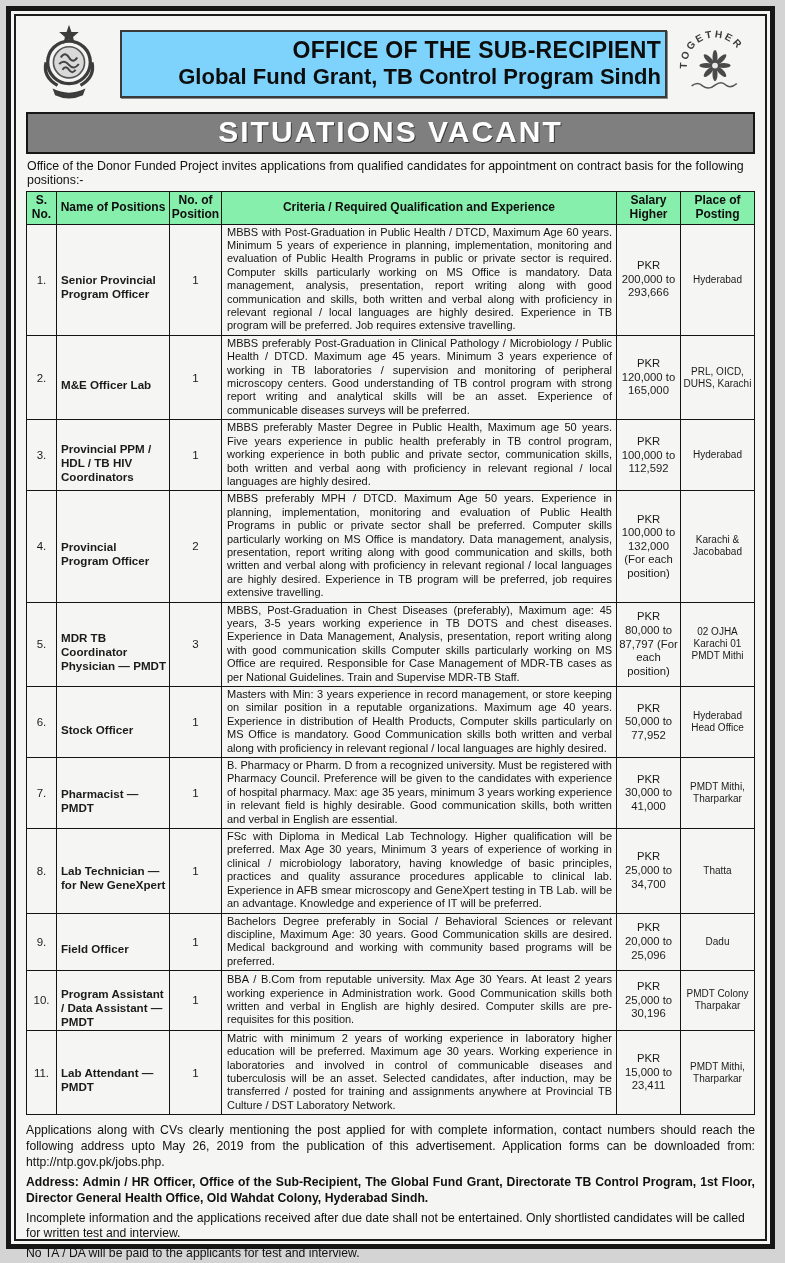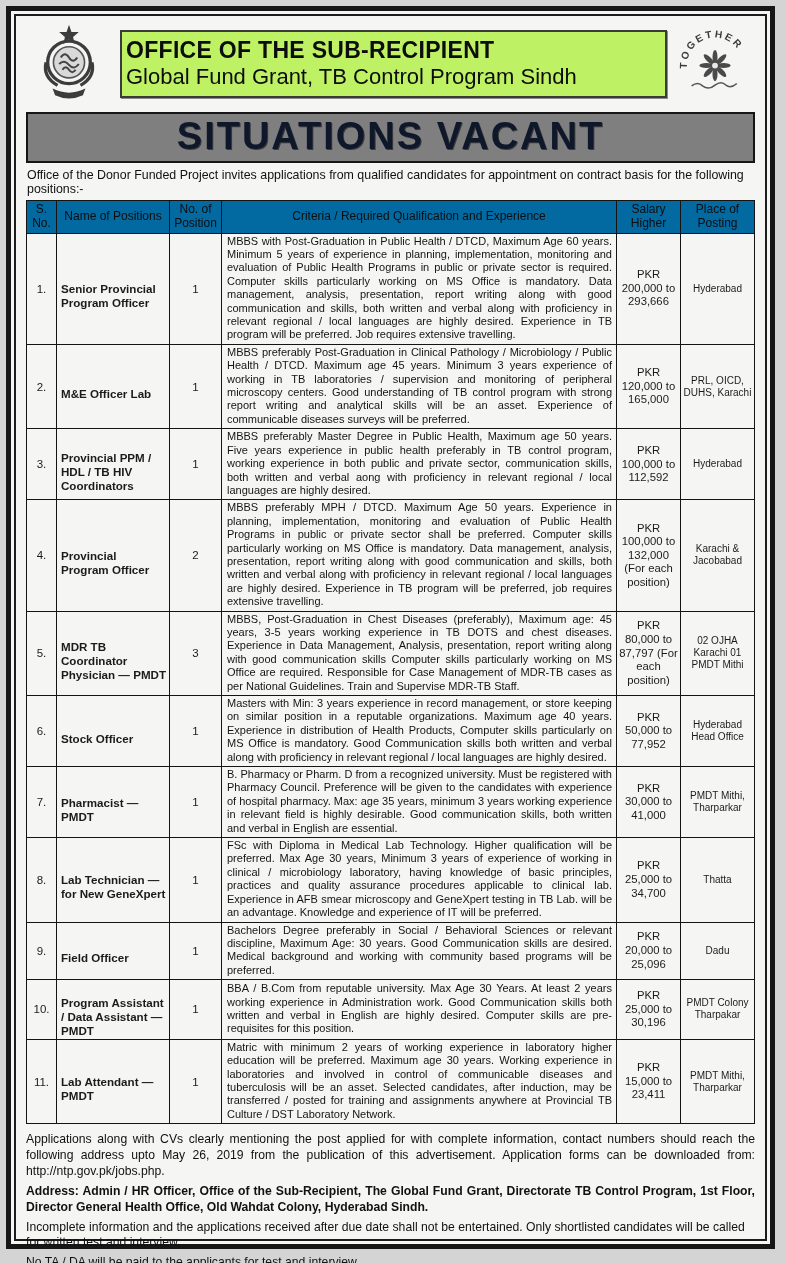--- a/index.html
+++ b/index.html
@@ -30,9 +30,9 @@
   .crest { width: 86px; height: 84px; flex: 0 0 auto; display:flex; align-items:center; justify-content:center; }
   .title-box {
     flex: 1;
-    background: #bef264;
+    background: #7dd3fc;
     border: 2px solid #3a3a3a;
-    text-align: left;
+    text-align: right;
     padding: 5px 4px 6px 4px;
     box-shadow: 1px 1px 0 #8a8a8a;
   }

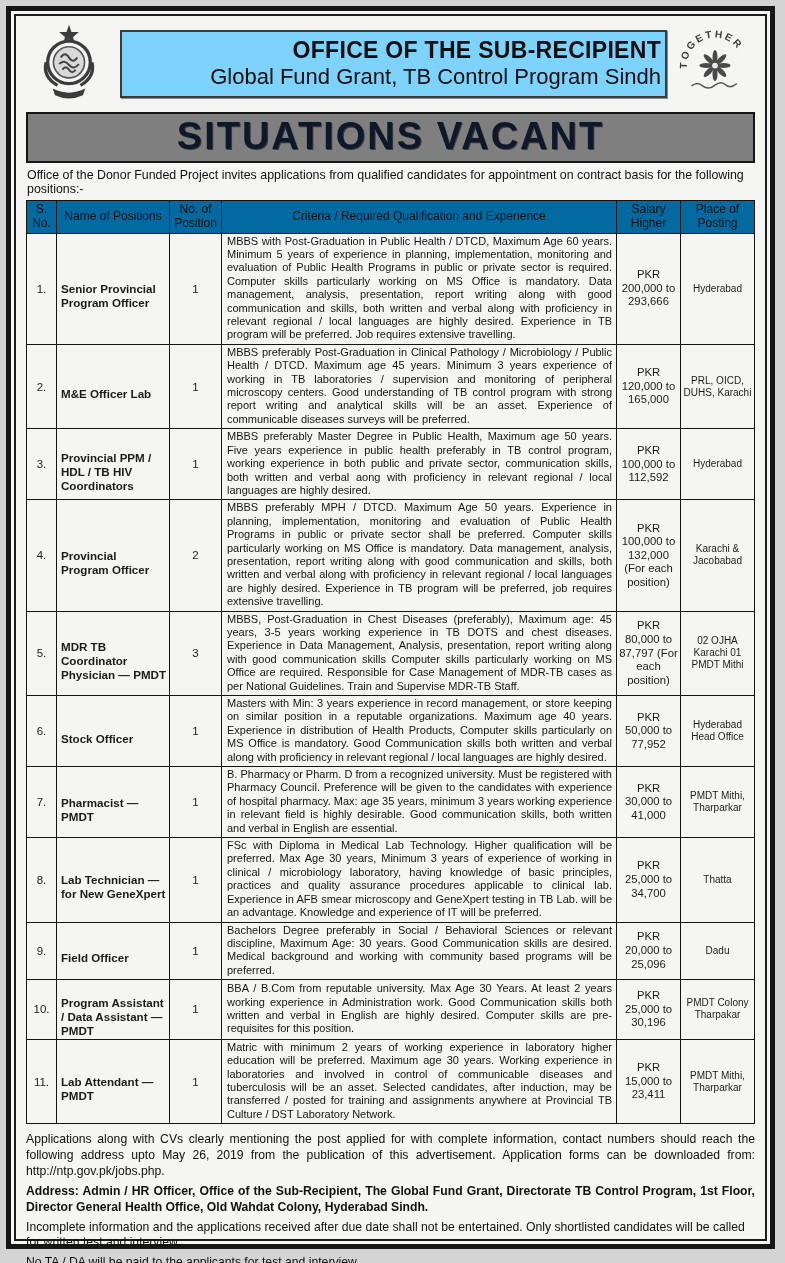--- a/index.html
+++ b/index.html
@@ -37,7 +37,7 @@
     box-shadow: 1px 1px 0 #8a8a8a;
   }
   .title-line1 { font-size: 23px; font-weight: bold; letter-spacing: 0.3px; color: #0d0d0d; }
-  .title-line2 { font-size: 22px; font-weight: normal; color: #0d0d0d; }
+  .title-line2 { font-size: 22px; font-weight: bold; color: #0d0d0d; }
   .together { width: 80px; height: 84px; flex: 0 0 auto; display:flex; align-items:center; justify-content:center; }
 
   .banner {

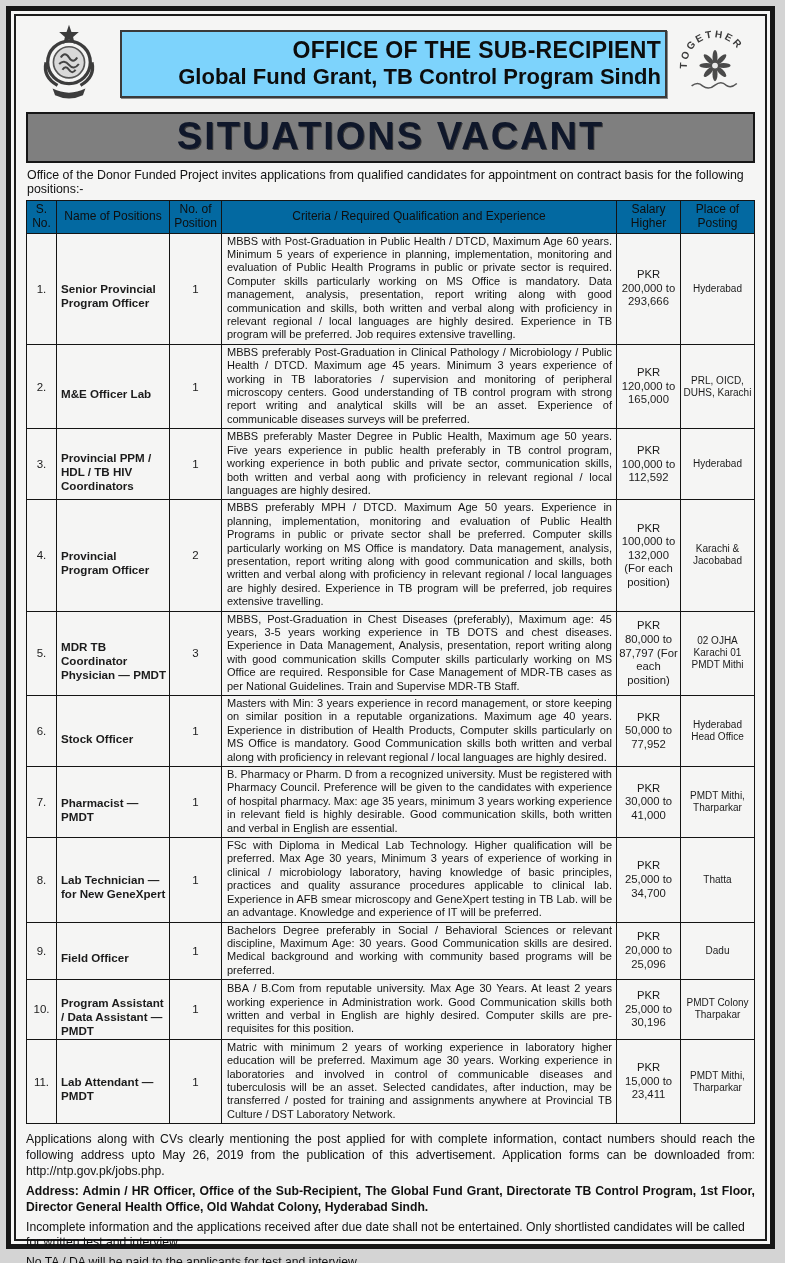--- a/index.html
+++ b/index.html
@@ -48,7 +48,7 @@
     padding: 1px 0 3px 0;
   }
   .banner span {
-    color: #0f172a; font-size: 38px; font-weight: bold; letter-spacing: 2px;
+    color: #ffffff; font-size: 30px; font-weight: bold; letter-spacing: 2px;
     text-shadow: 1px 1px 0 #3c3c3c;
   }
   .intro { font-size: 12.4px; padding: 5px 1px 4px 1px; color: #111; }

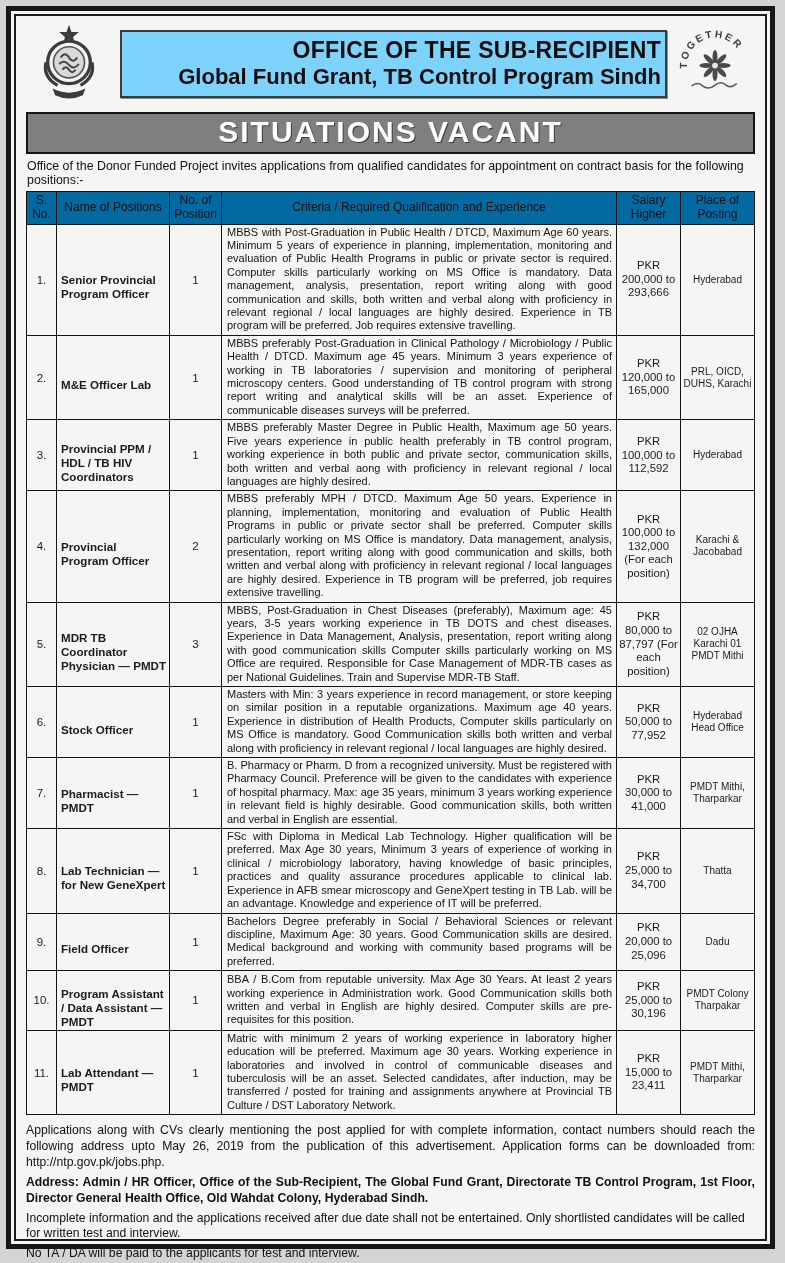--- a/index.html
+++ b/index.html
@@ -57,7 +57,7 @@
   table.vacancies { border-collapse: collapse; width: 100%; table-layout: fixed; }
   .vacancies th, .vacancies td { border: 1.4px solid #141414; vertical-align: middle; }
   .vacancies th {
-    background: #0369a1; font-size: 12px; font-weight: normal;
+    background: #86efac; font-size: 12px; font-weight: bold;
     padding: 2px 1px; color: #0e0e0e; line-height: 1.15;
   }
   col.c-sno { width: 30px; } col.c-name { width: 113px; } col.c-count { width: 52px; }

